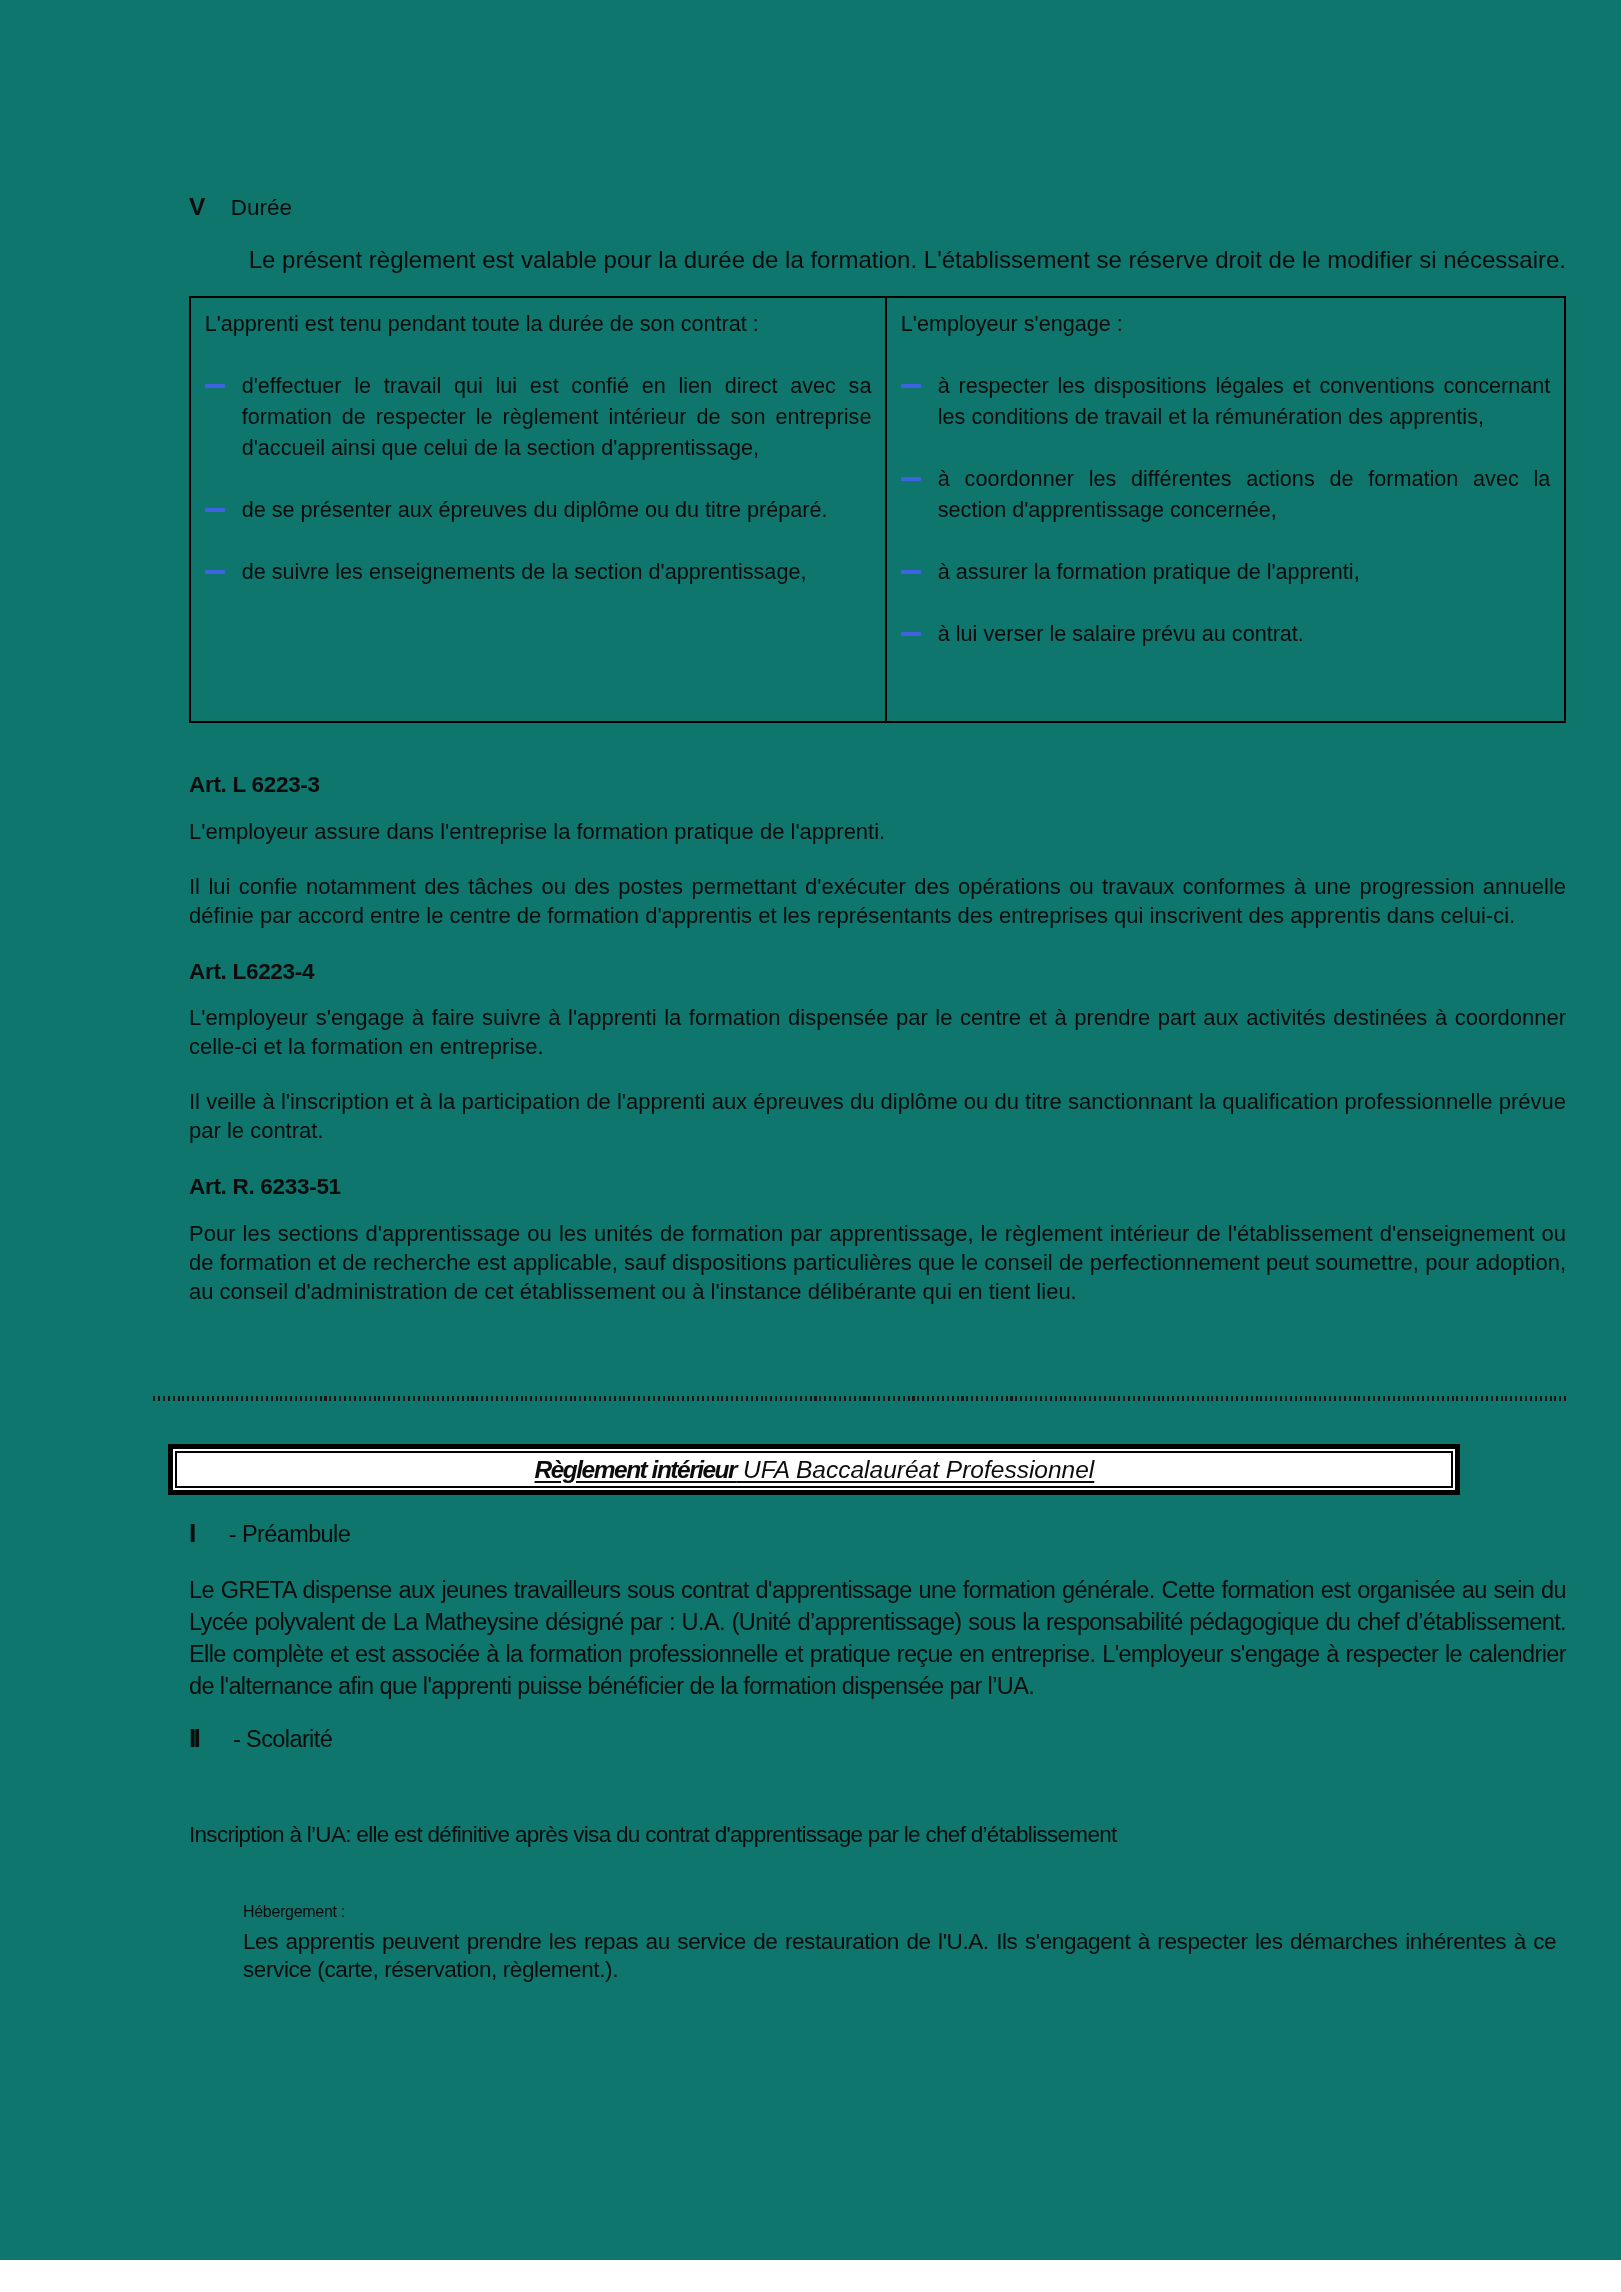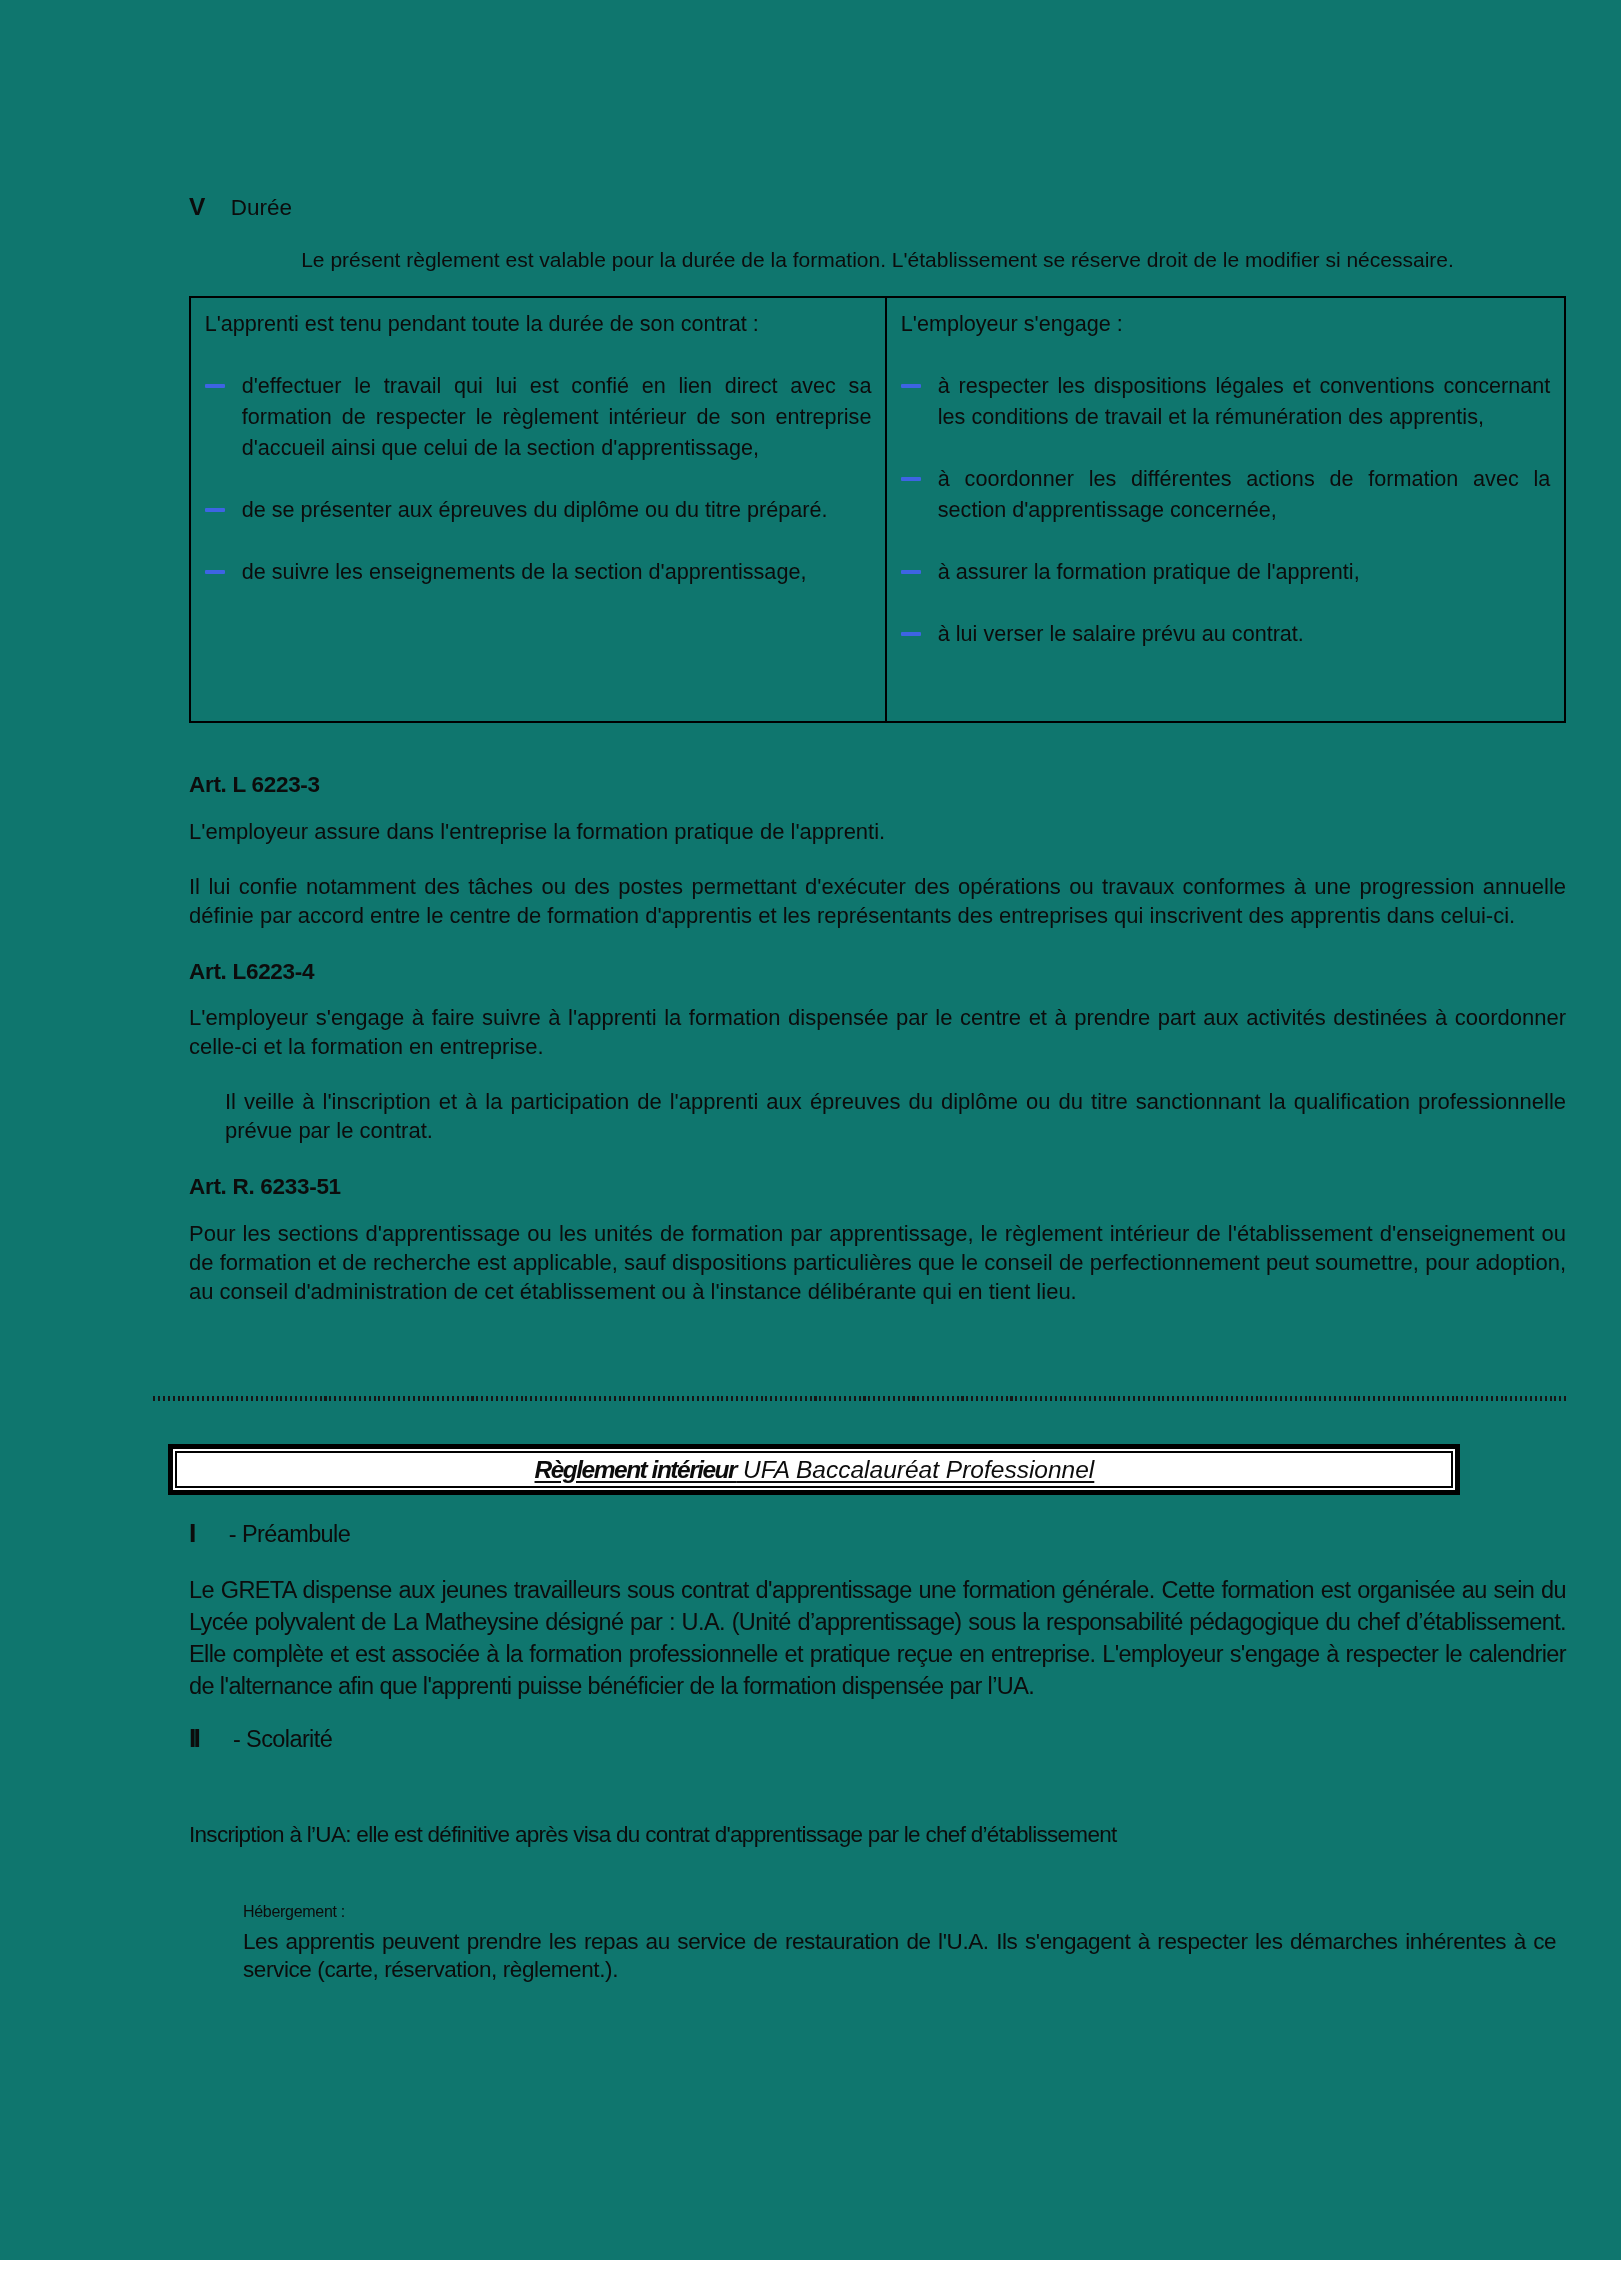--- a/index.html
+++ b/index.html
@@ -19,7 +19,7 @@
   .v-heading { font-size: 22.5px; line-height: 29px; }
   .v-num { font-weight: bold; font-size: 24.5px; margin-right: 25.5px; }
 
-  .intro { margin-top: 23.5px; font-size: 21px; line-height: 27.4px; text-align: center; }
+  .intro { margin-top: 23.5px; font-size: 24px; line-height: 27.4px; text-align: right; }
 
   
   .tbl { display: flex; margin-top: 23.5px; border: 2.9px solid #000; min-height: 427px; }

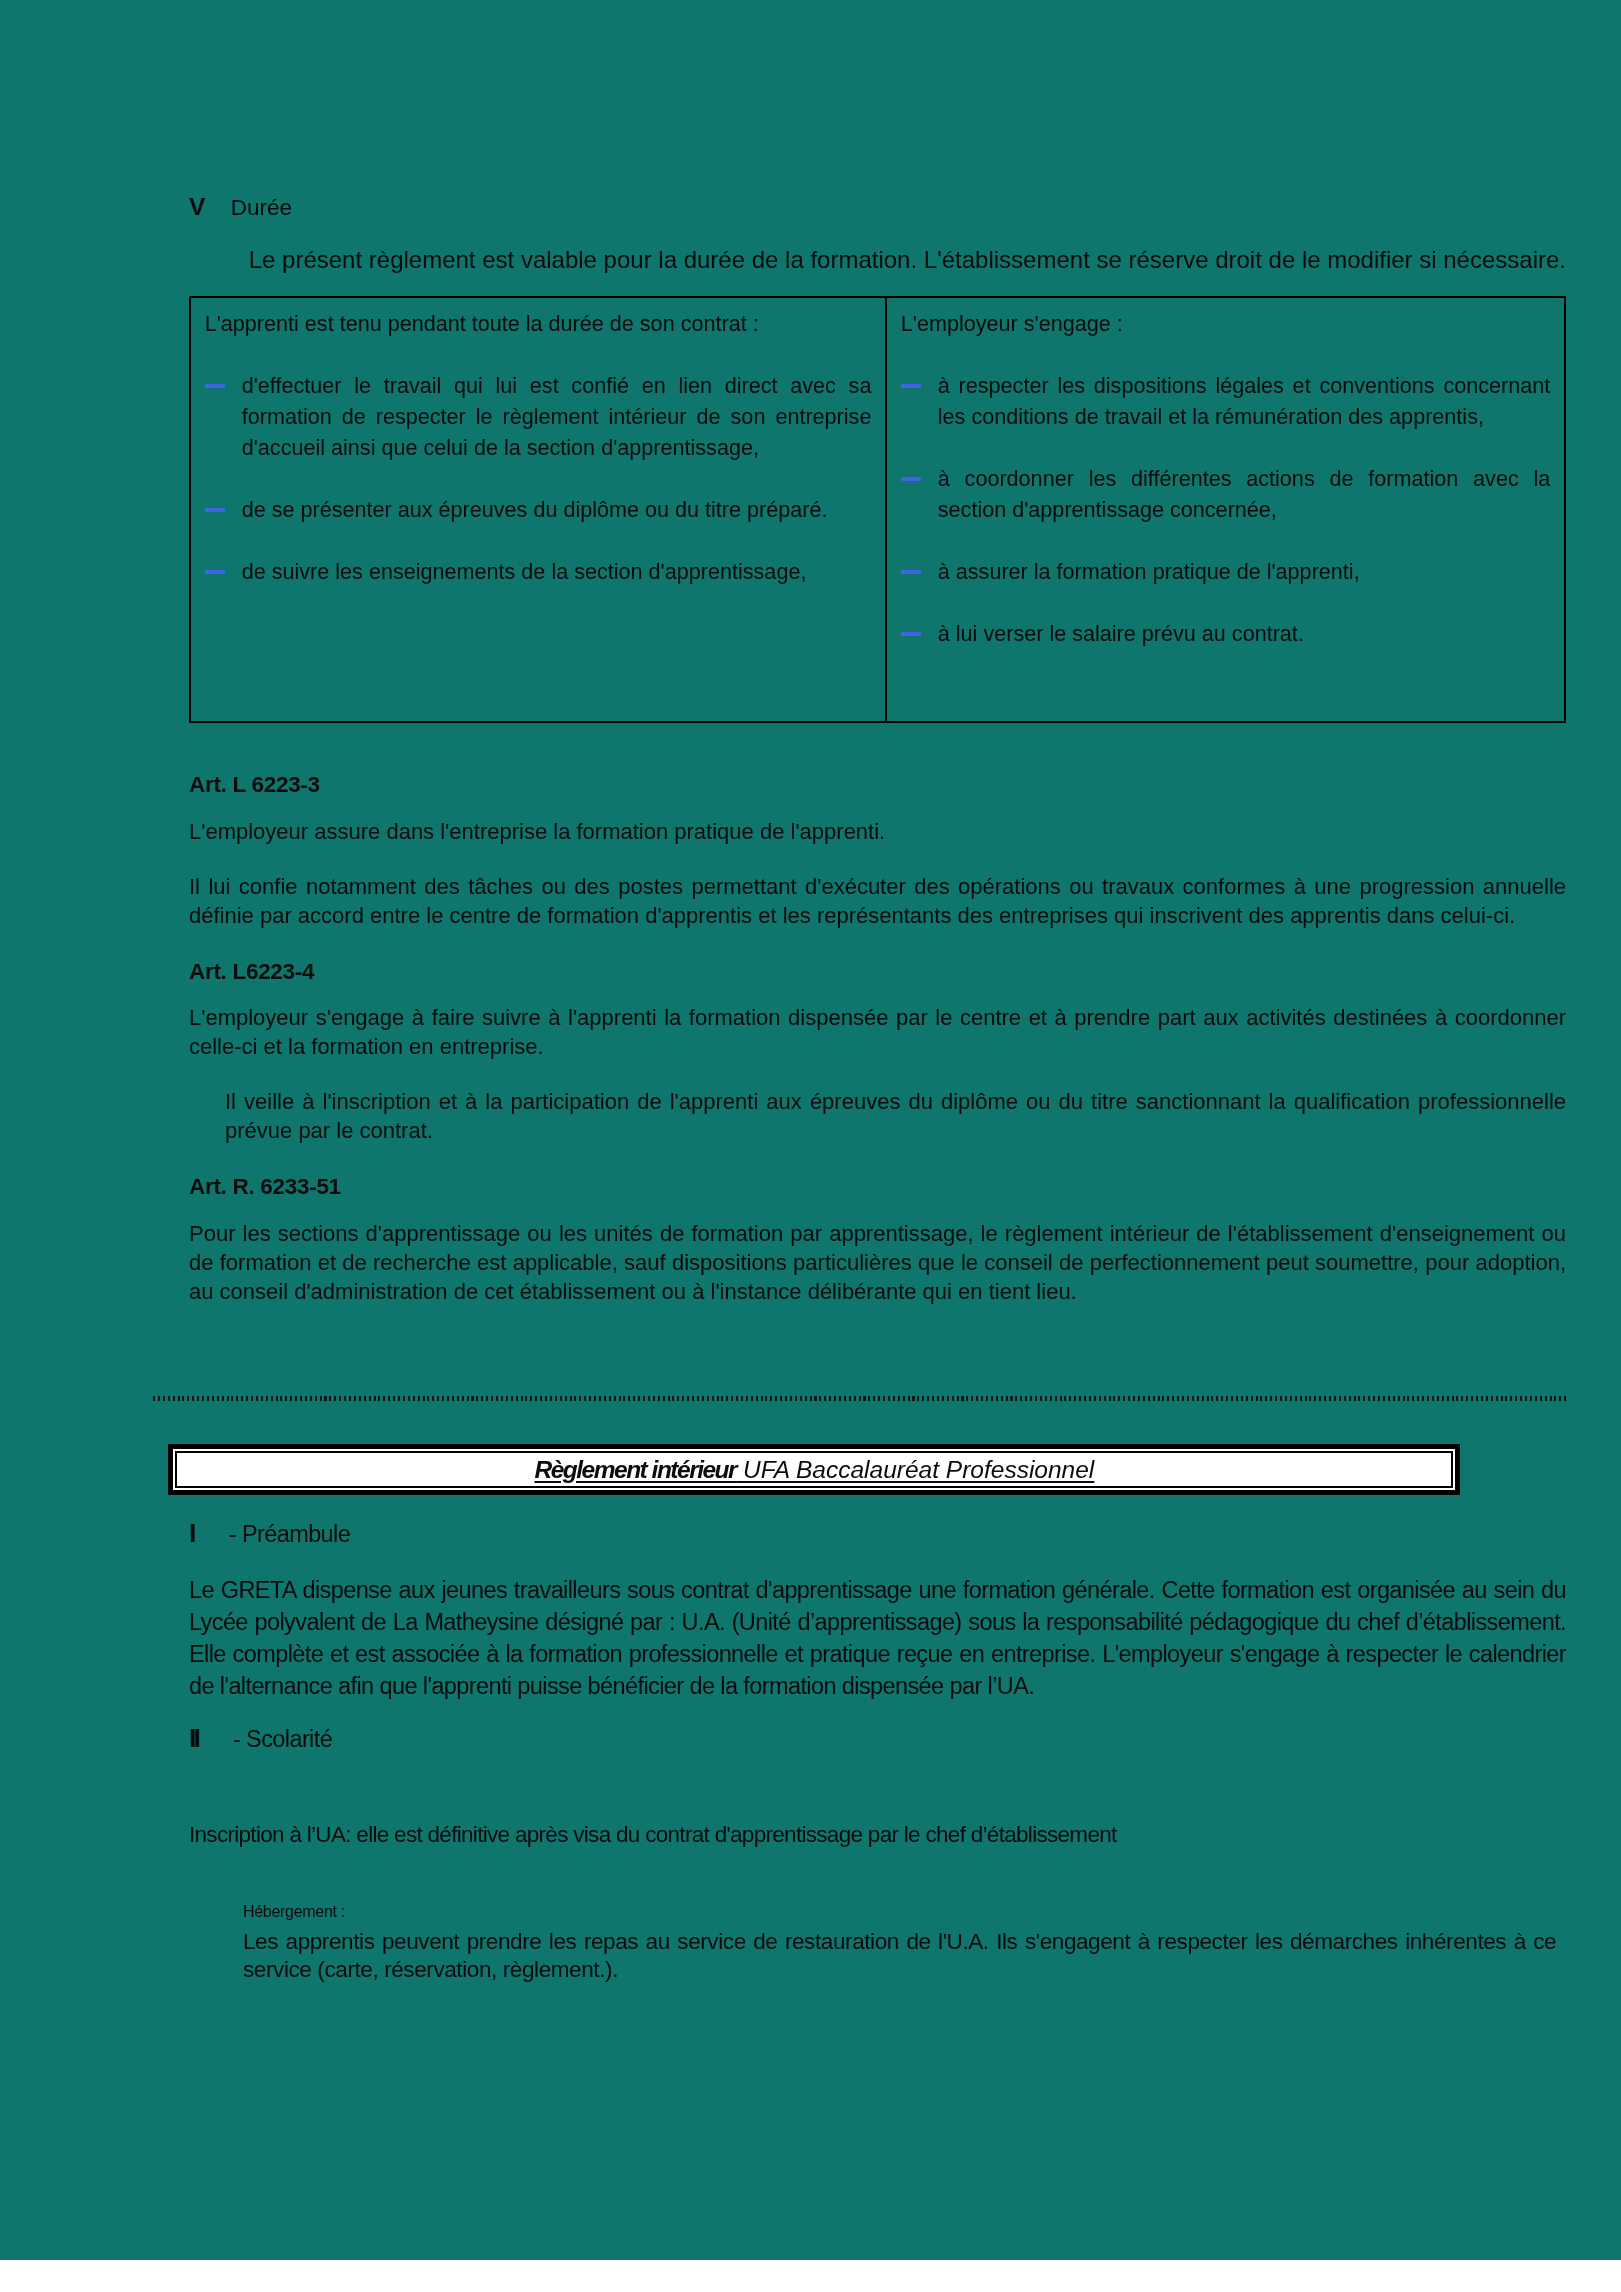--- a/index.html
+++ b/index.html
@@ -135,7 +135,7 @@
 
     <div class="art-title">Art. L6223-4</div>
     <p class="art-p">L'employeur s'engage à faire suivre à l'apprenti la formation dispensée par le centre et à prendre part aux activités destinées à coordonner celle-ci et la formation en entreprise.</p>
-    <p class="art-p" style="margin-top:25.5px;margin-left:36px;">Il veille à l'inscription et à la participation de l'apprenti aux épreuves du diplôme ou du titre sanctionnant la qualification professionnelle prévue par le contrat.</p>
+    <p class="art-p" style="margin-top:25.5px;">Il veille à l'inscription et à la participation de l'apprenti aux épreuves du diplôme ou du titre sanctionnant la qualification professionnelle prévue par le contrat.</p>
 
     <div class="art-title">Art. R. 6233-51</div>
     <p class="art-p">Pour les sections d'apprentissage ou les unités de formation par apprentissage, le règlement intérieur de l'établissement d'enseignement ou de formation et de recherche est applicable, sauf dispositions particulières que le conseil de perfectionnement peut soumettre, pour adoption, au conseil d'administration de cet établissement ou à l'instance délibérante qui en tient lieu.</p>

